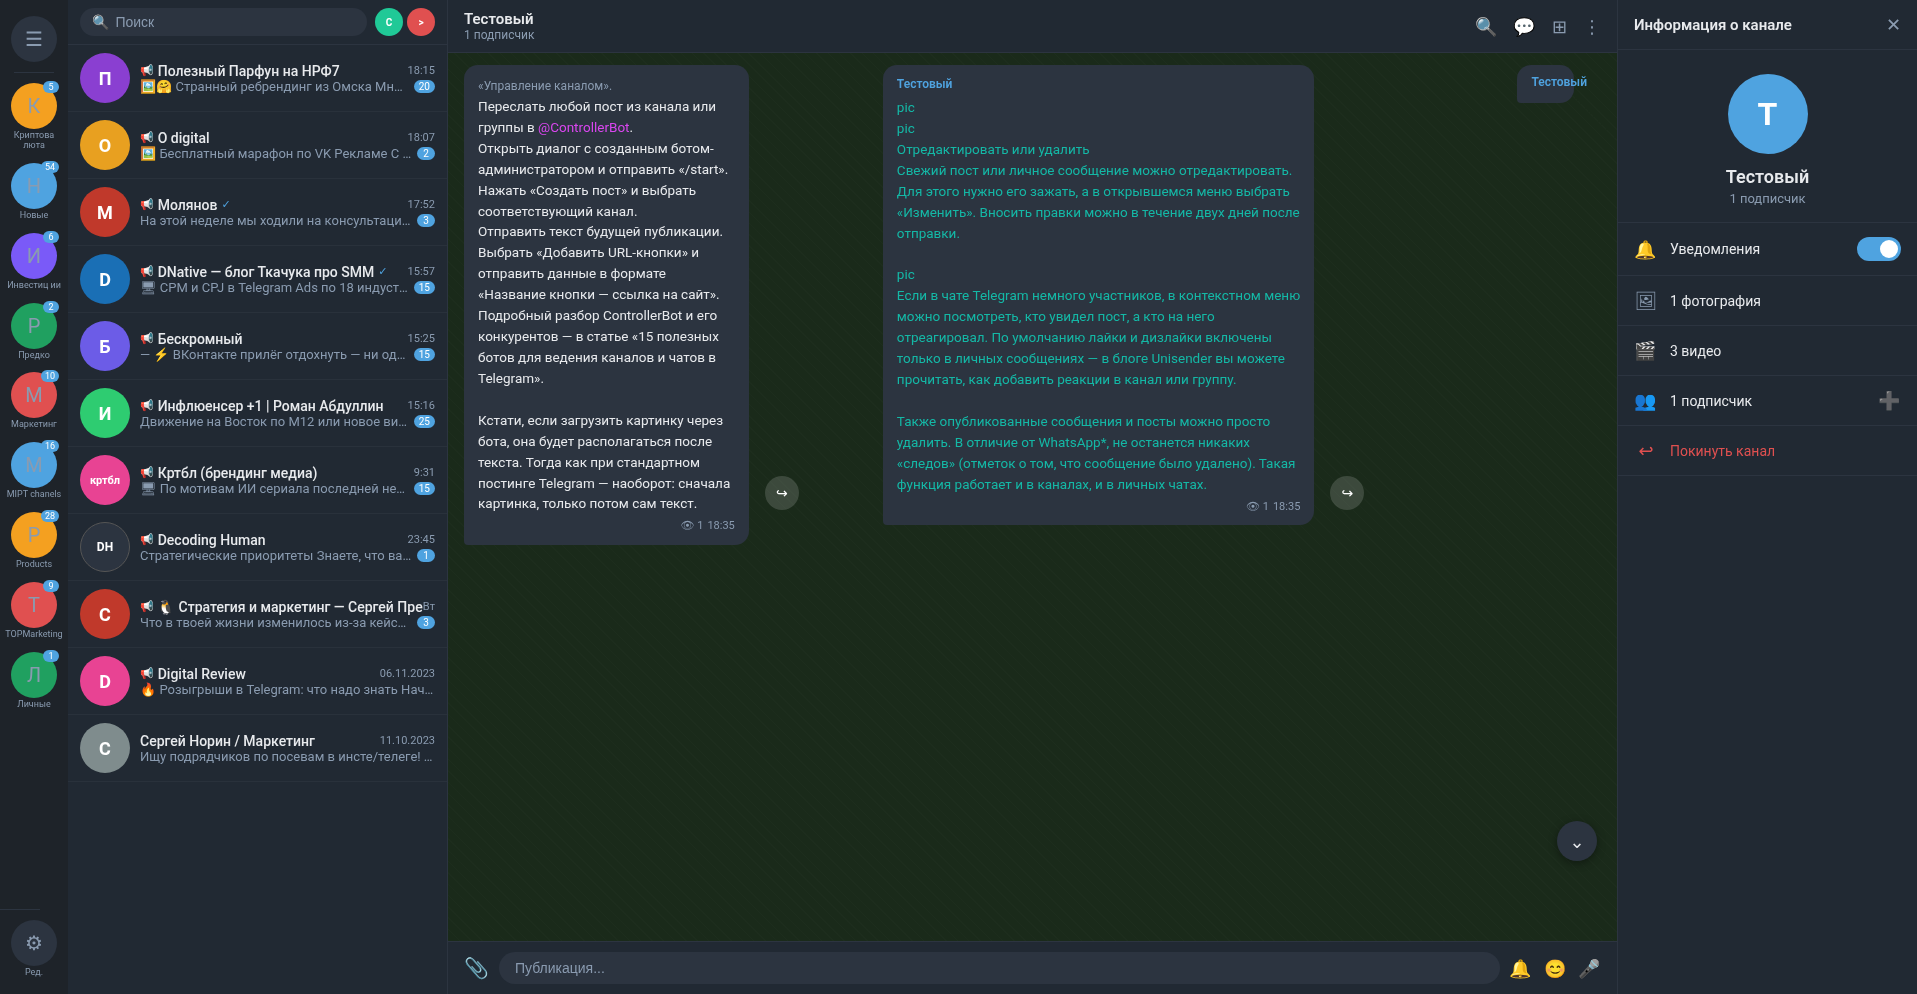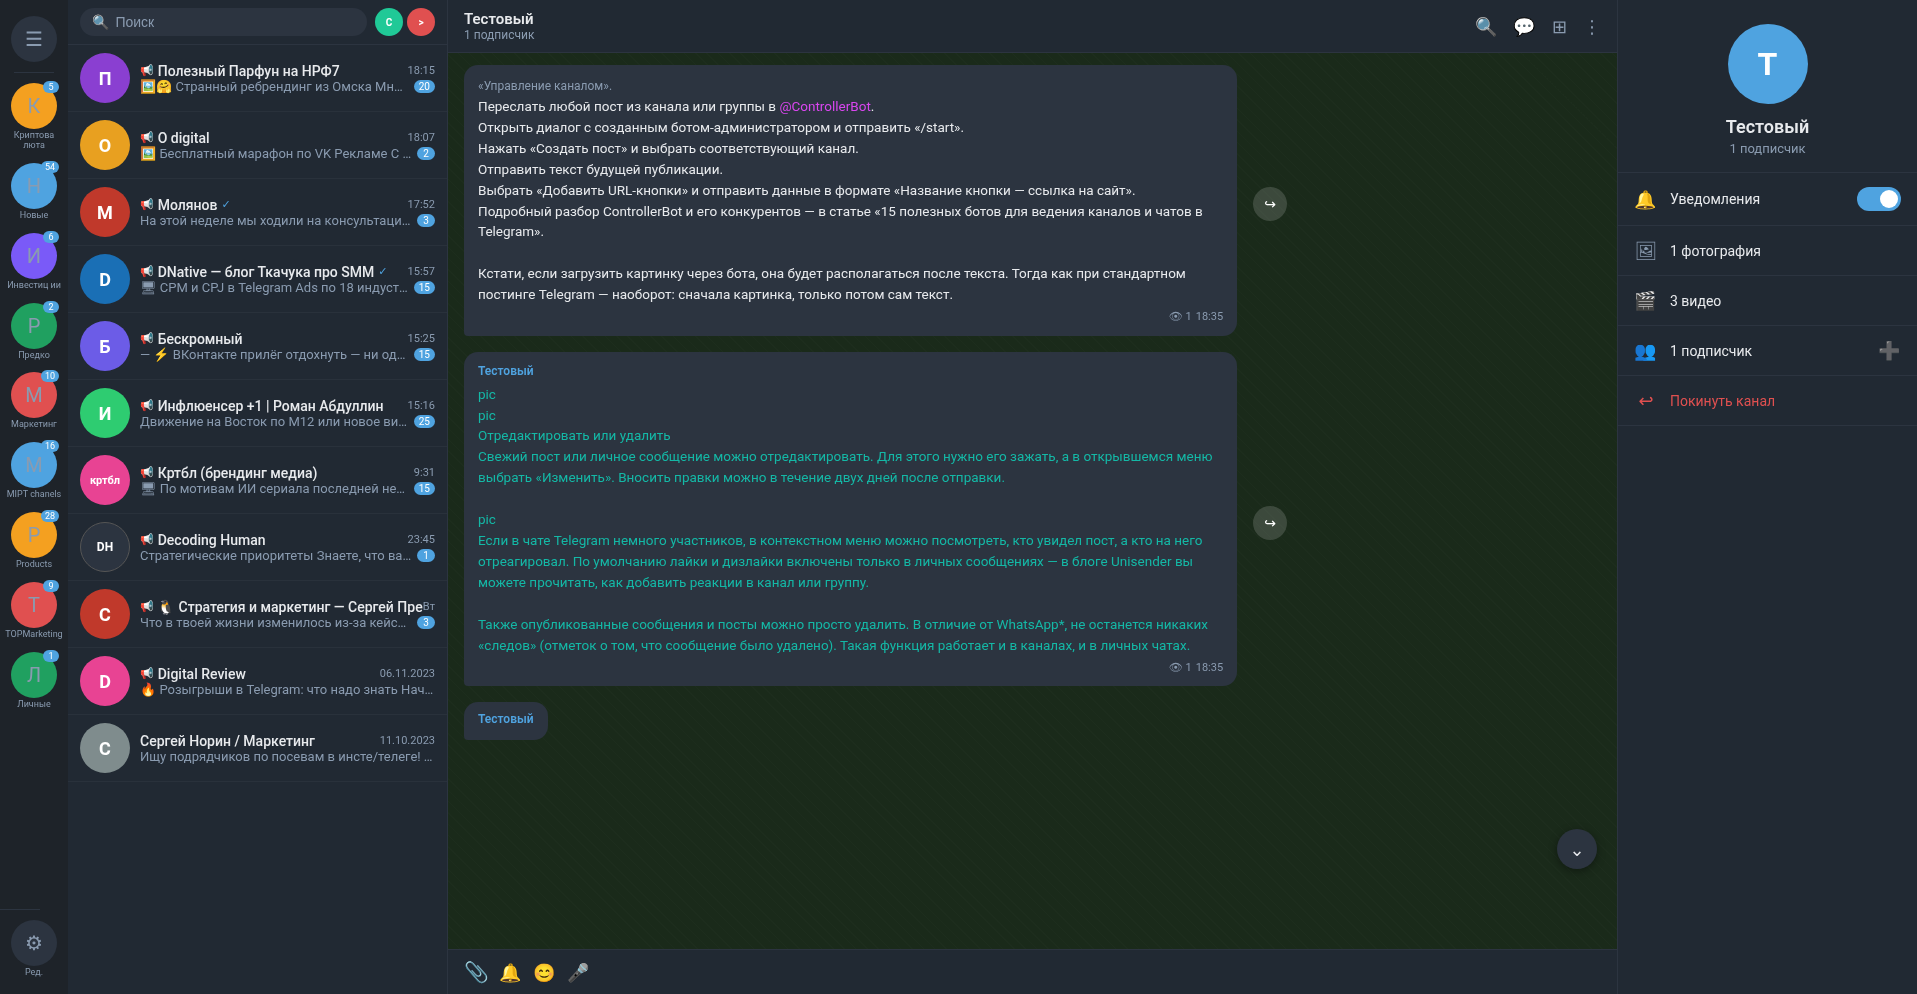--- a/index.html
+++ b/index.html
@@ -605,6 +605,10 @@
 </div>
 
 <div class="right-panel">
+  <div class="right-panel-header">
+    <span class="right-panel-title">Информация о канале</span>
+    <span class="close-btn">✕</span>
+  </div>
 
   <div class="channel-profile">
     <div class="channel-avatar">T</div>

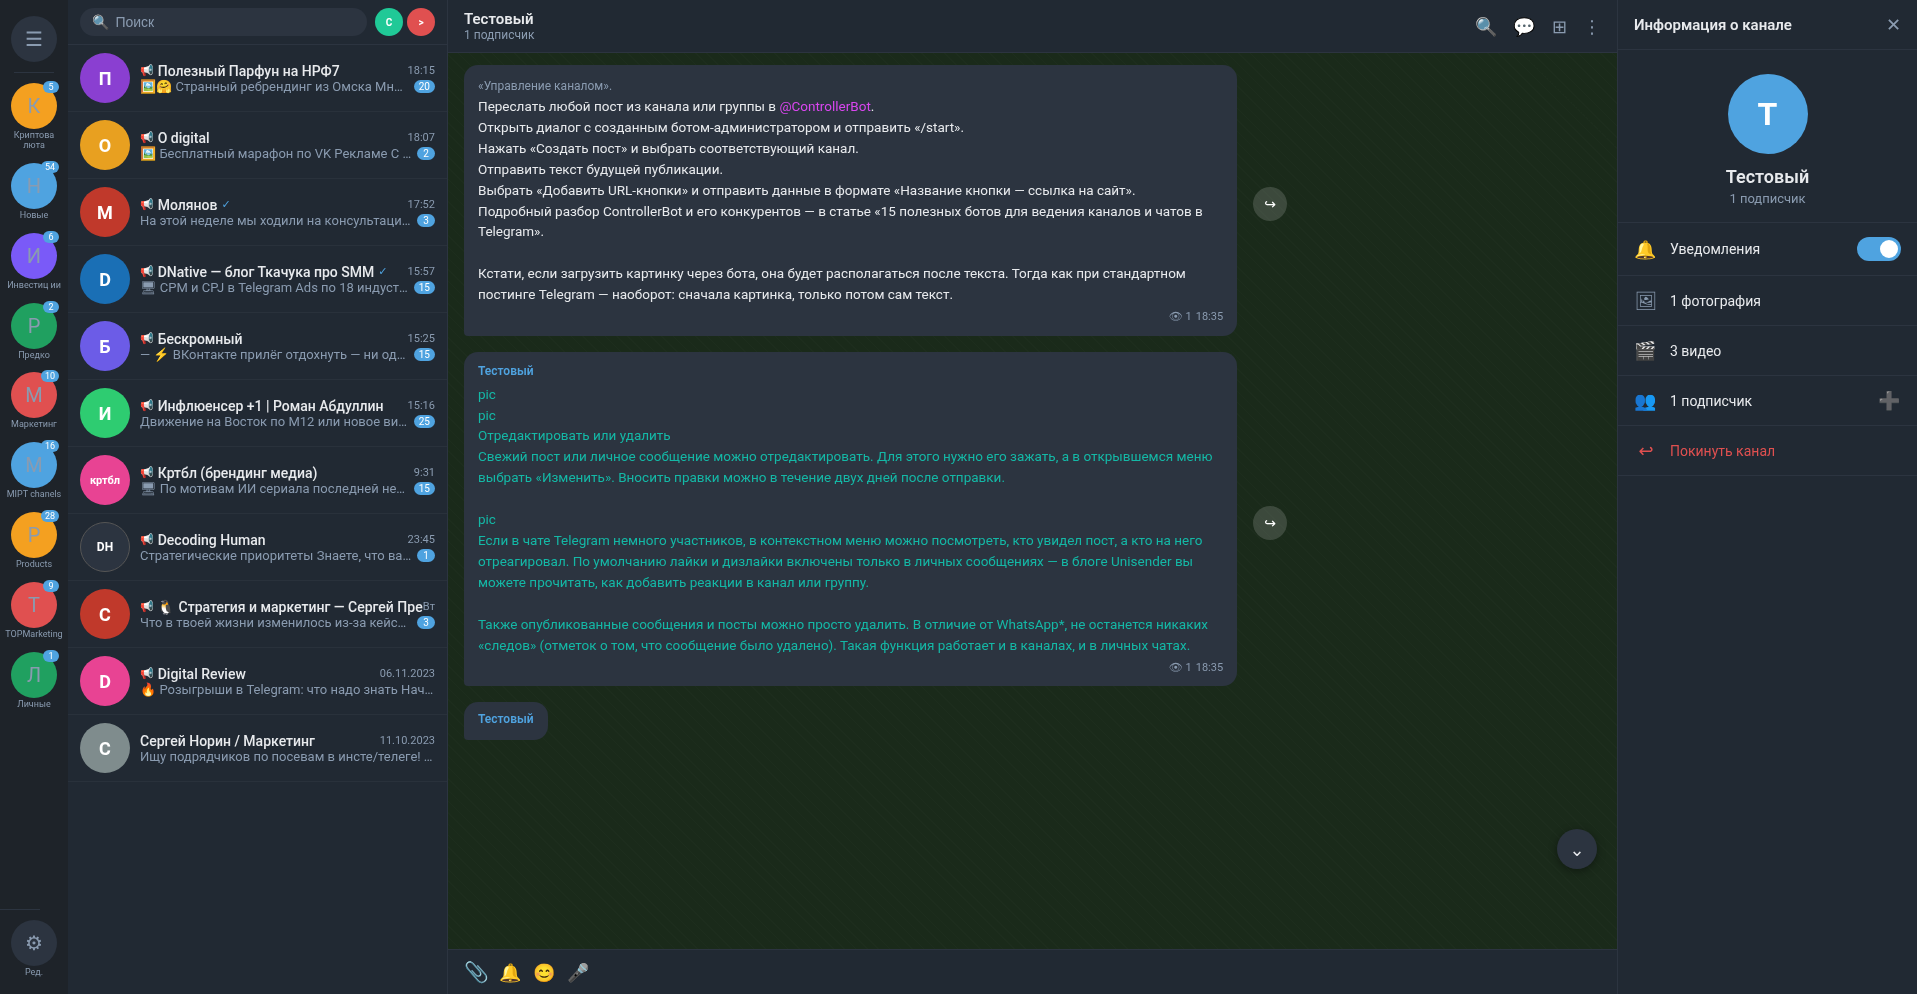--- a/index.html
+++ b/index.html
@@ -537,7 +537,7 @@
     </div>
   </div>
 
-  <div class="chat-bg" style="display:flex;flex-direction:column;">
+  <div class="chat-bg" style="display:flex;">
 
     <div class="msg-row">
       <div class="message-bubble" style="max-width:68%;align-self:flex-start;">

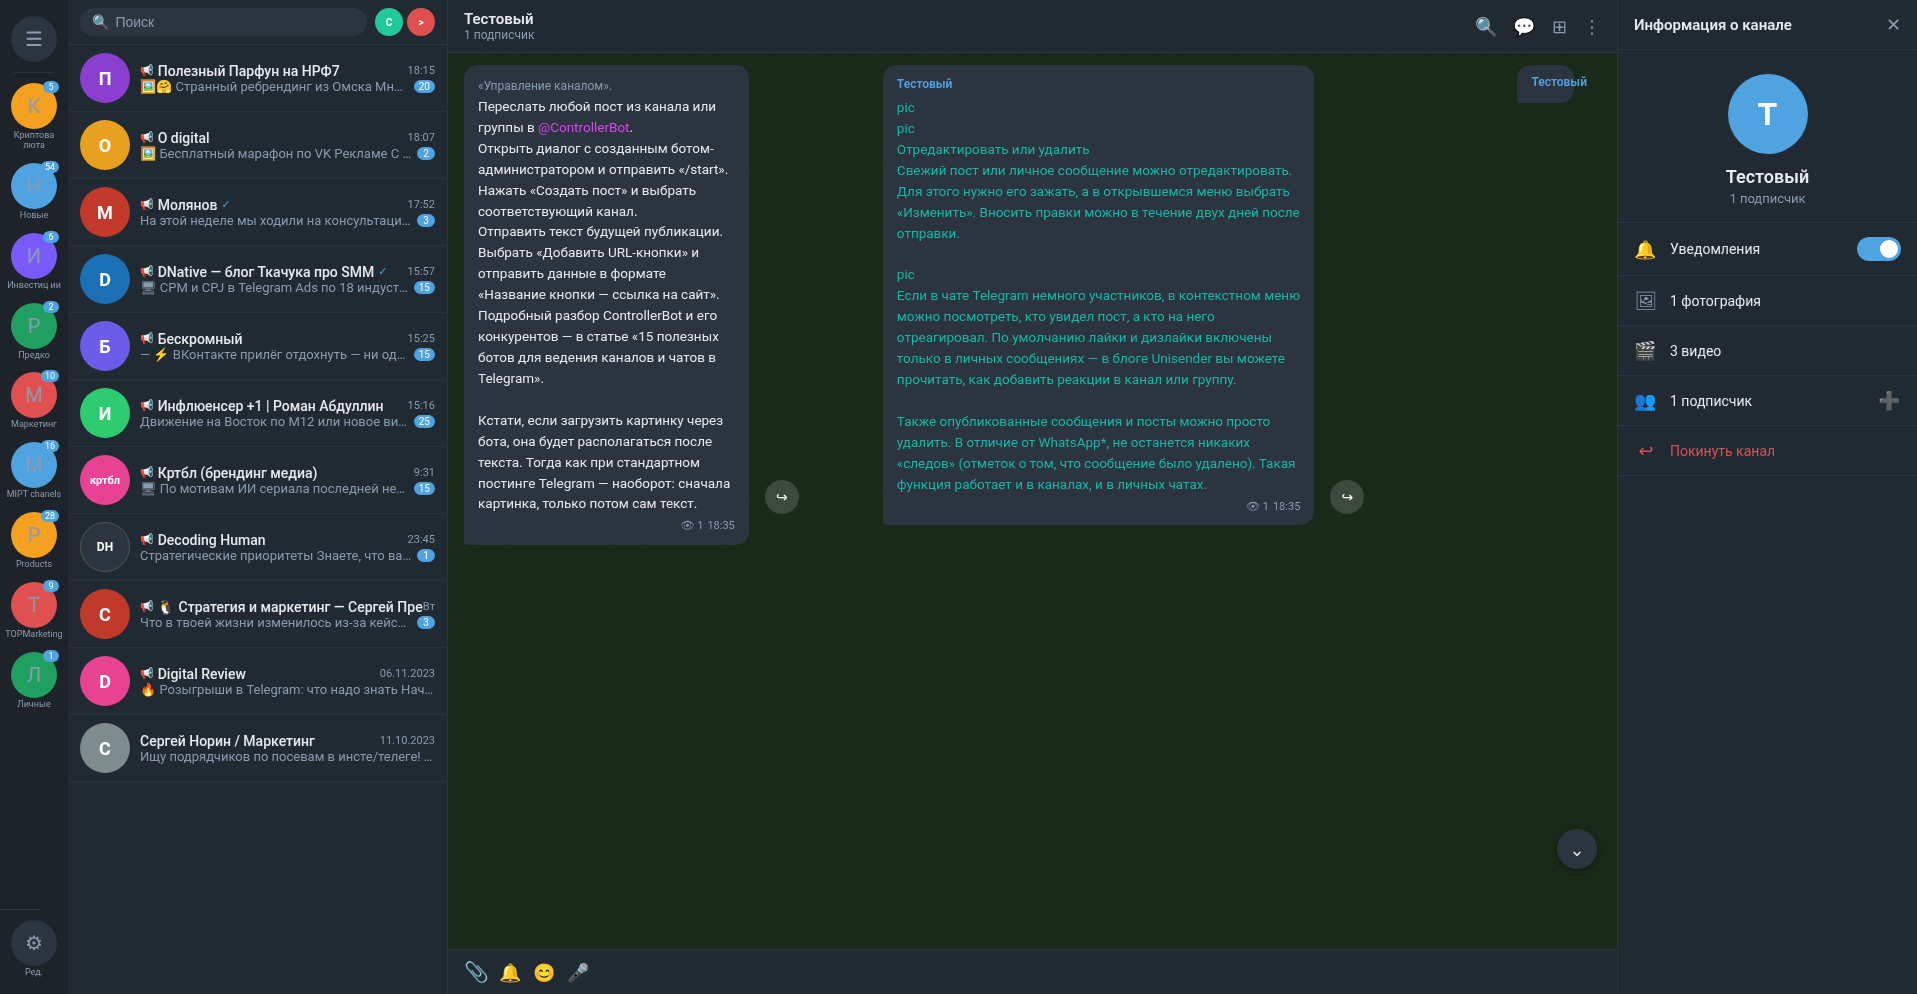--- a/index.html
+++ b/index.html
@@ -596,6 +596,7 @@
 
   <div class="chat-input-bar">
     <span class="attach-btn">📎</span>
+    <input class="chat-input" type="text" placeholder="Публикация..." style="">
     <div class="input-actions">
       <span class="input-icon">🔔</span>
       <span class="input-icon">😊</span>

